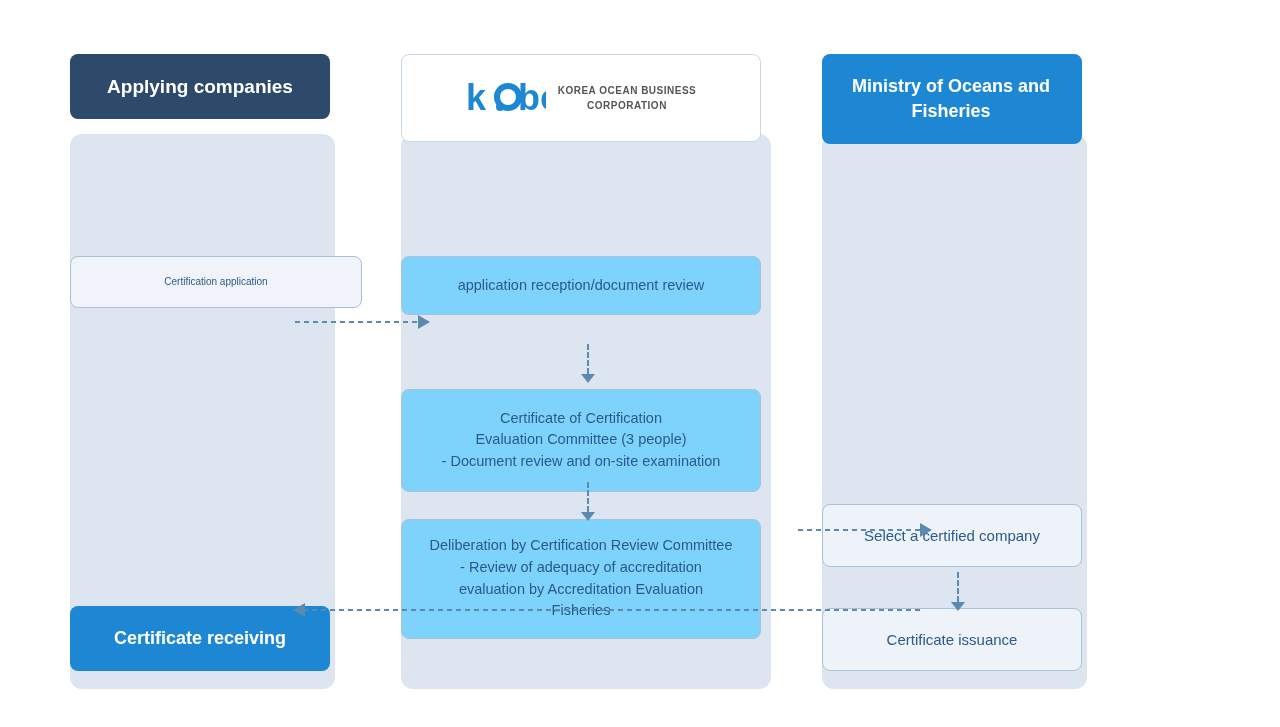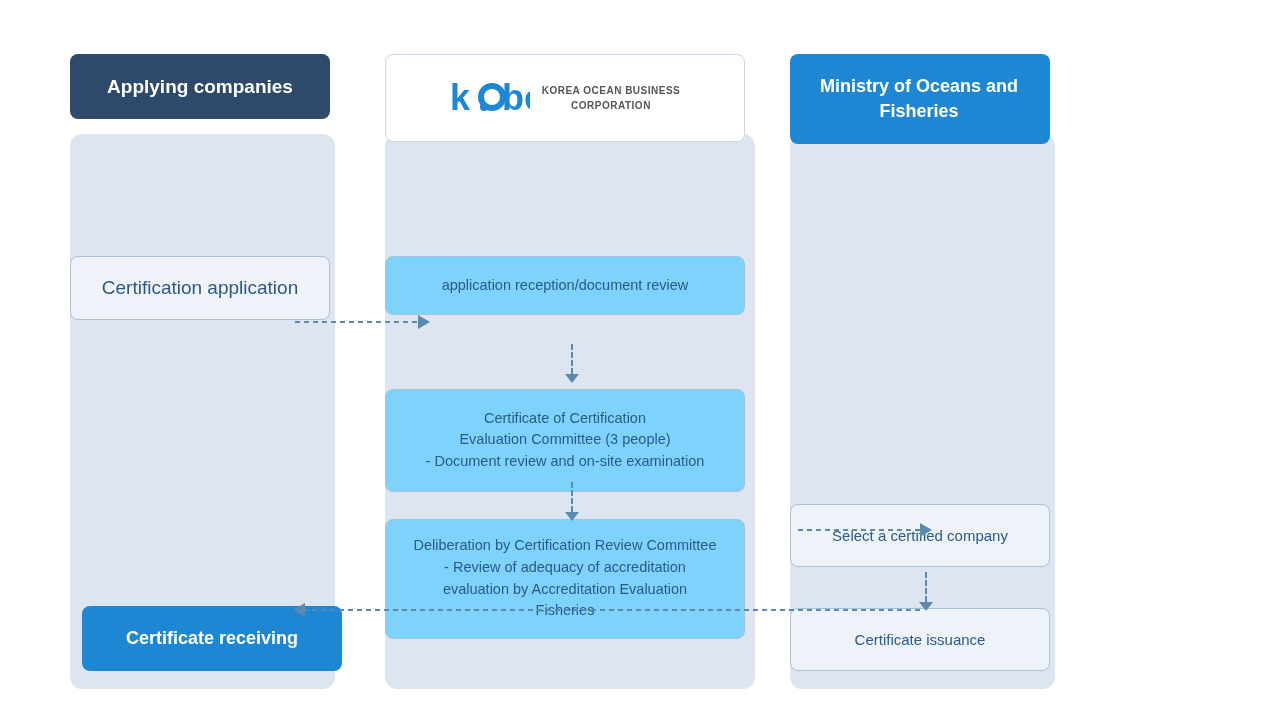--- a/index.html
+++ b/index.html
@@ -99,7 +99,7 @@
       width: 1200px;
       height: 680px;
       padding: 30px 20px;
-      gap: 0;
+      gap: 16px;
     }
 
     

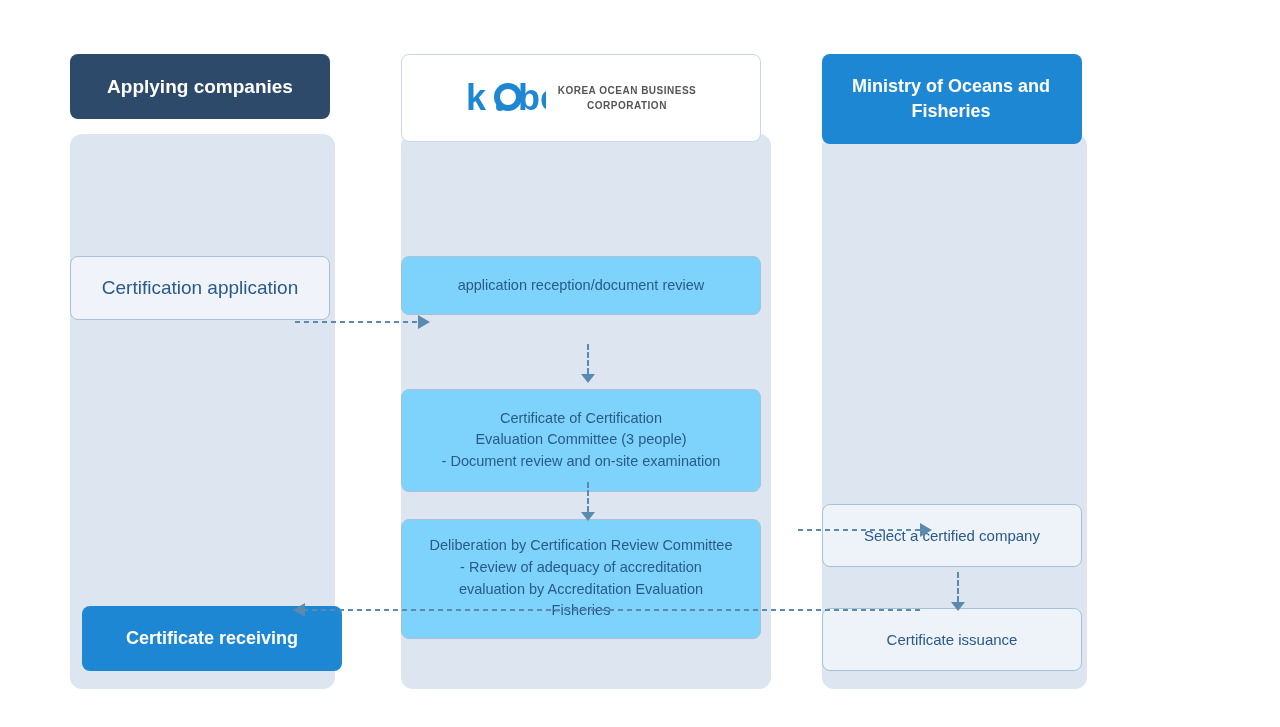--- a/index.html
+++ b/index.html
@@ -40,12 +40,12 @@
     .box-outline-left {
       background: #f0f4fa;
       color: #2a5a8a;
-      font-size: 19px;
+      font-size: 10px;
       border-radius: 8px;
       border: 1.5px solid #a8c0d8;
       padding: 18px 16px;
       text-align: center;
-      width: 260px;
+      width: 292px;
       line-height: 1.4;
     }
     .box-outline-middle {

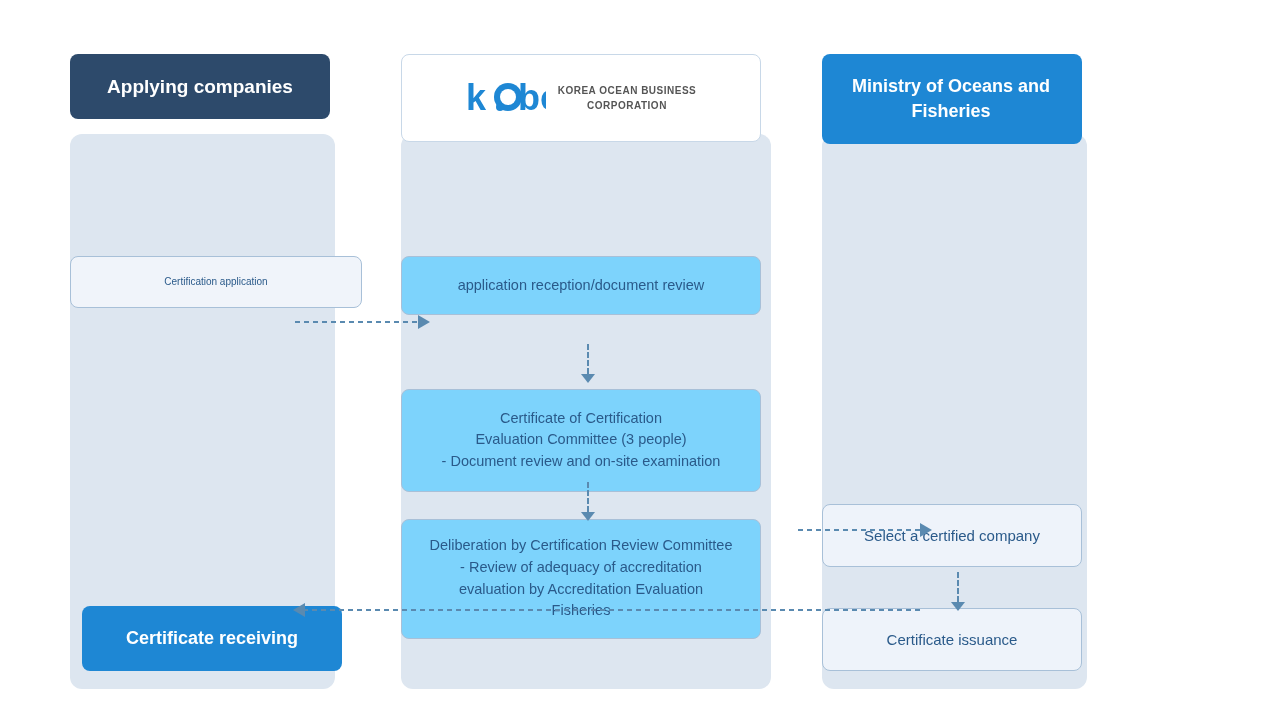--- a/index.html
+++ b/index.html
@@ -158,7 +158,7 @@
       <span>Certification application</span>
     </div>
 
-    <div class="box-blue-filled" style="position:absolute;top:552px;left:22px;z-index:2;">
+    <div class="box-blue-filled" style="position:absolute;top:552px;left:10px;z-index:2;">
       <span>Certificate receiving</span>
     </div>
   </div>

